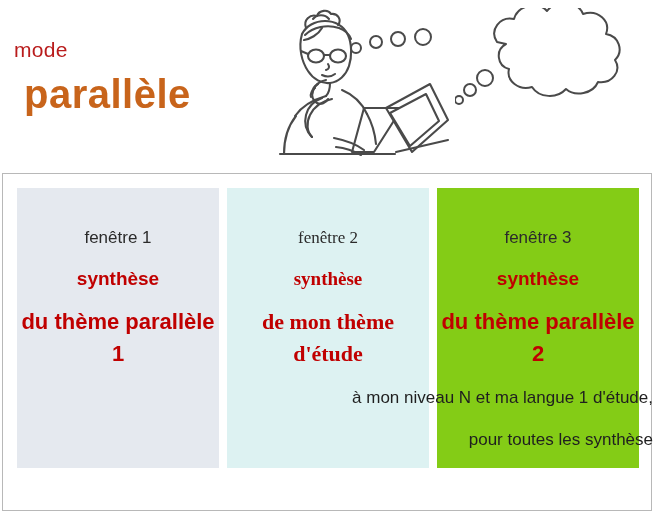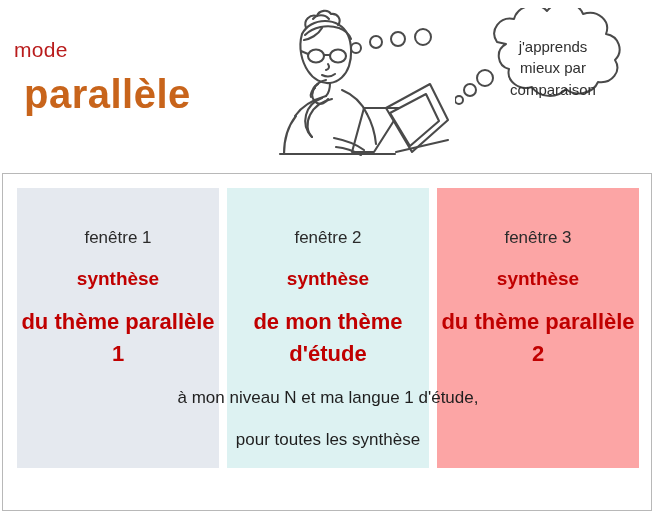--- a/index.html
+++ b/index.html
@@ -209,11 +209,6 @@
       <circle cx="15" cy="82" r="6"></circle>
       <circle cx="4" cy="92" r="4"></circle>
     </svg>
-    <div id="bubble-text">
-      <div>j'apprends</div>
-      <div>mieux par</div>
-      <div>comparaison</div>
-    </div>
   </div>
 
   <svg style="position:absolute; left:346px; top:28px;" width="120" height="44" viewBox="0 0 120 44" fill="#ffffff" stroke="#4a4a4a" stroke-width="2">

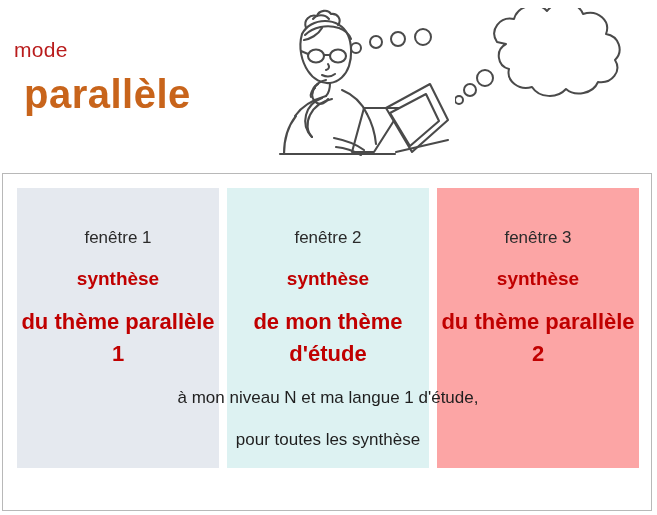--- a/index.html
+++ b/index.html
@@ -103,7 +103,7 @@
     position: relative;
   }
   .column.w1 { background: #e5e9ef; }
-  .column.w2 { background: #ddf2f2; }
+  .column.w2 { background: #ddf2f2; font-family: Liberation Serif, serif; }
   .column.w3 { background: #fca5a5; }
 
   .col-inner {

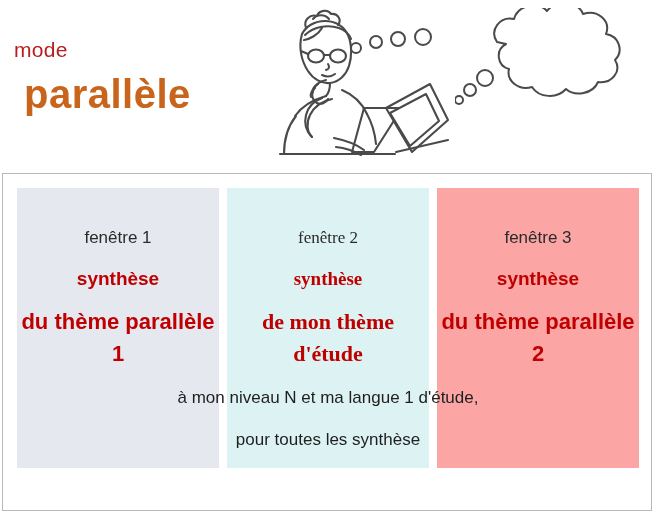--- a/index.html
+++ b/index.html
@@ -104,7 +104,7 @@
   }
   .column.w1 { background: #e5e9ef; }
   .column.w2 { background: #ddf2f2; font-family: Liberation Serif, serif; }
-  .column.w3 { background: #fca5a5; }
+  .column.w3 { background: #84cc16; }
 
   .col-inner {
     position: absolute;

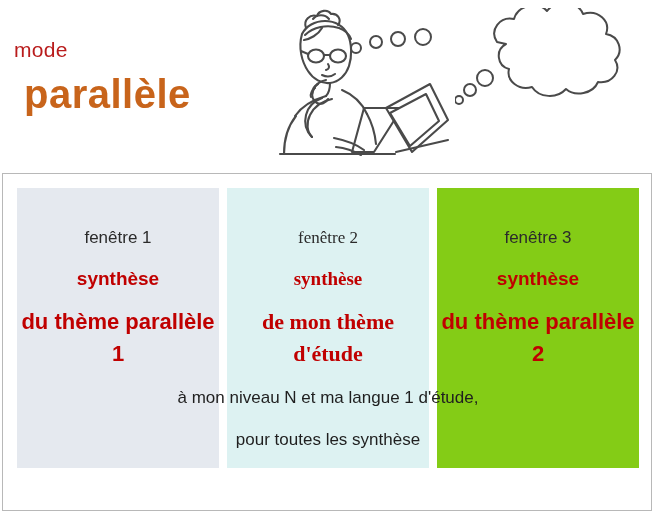--- a/index.html
+++ b/index.html
@@ -141,7 +141,7 @@
     left: 0;
     top: 214px;
     width: 650px;
-    text-align: center;
+    text-align: right;
     z-index: 5;
   }
   .footer-line {

